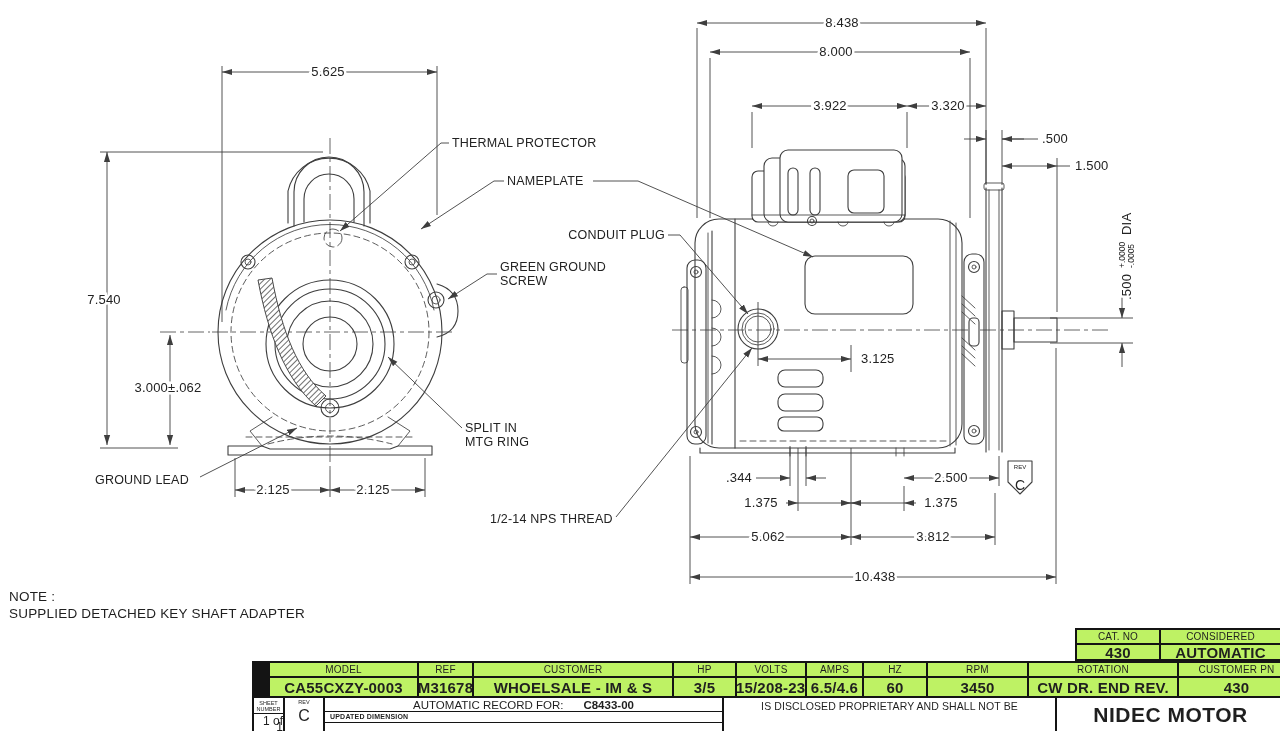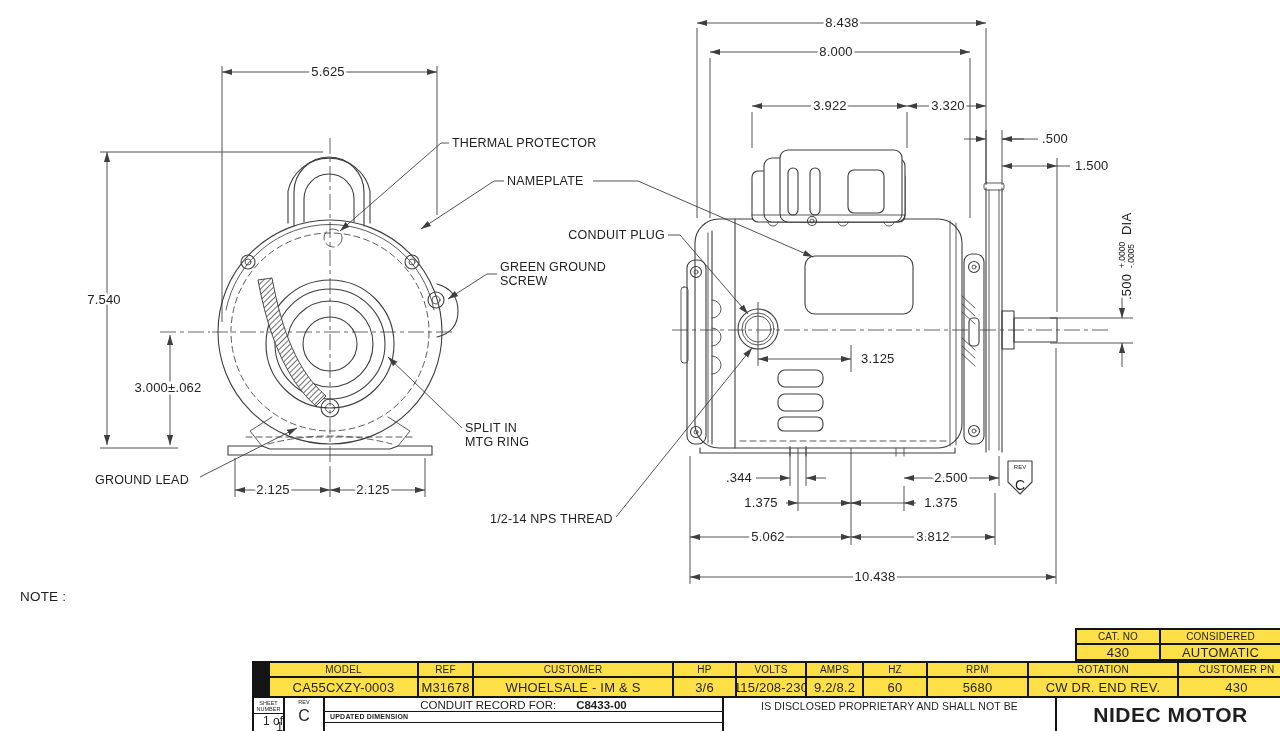--- a/index.html
+++ b/index.html
@@ -19,7 +19,7 @@
   .dash{stroke-dasharray:6 4;}
   .dl{stroke:#3e3e3e;stroke-width:.9;fill:none;}
   
-  .note{position:absolute;left:20px;top:588px;font-size:13.5px;line-height:17px;letter-spacing:.2px;}
+  .note{position:absolute;left:9px;top:588px;font-size:13.5px;line-height:17px;letter-spacing:.2px;}
   
   .grid{position:absolute;display:grid;background:#141414;border:2px solid #141414;}
   .grid>div{background:#fde047;display:flex;align-items:center;justify-content:center;overflow:hidden;white-space:nowrap;text-align:right;}

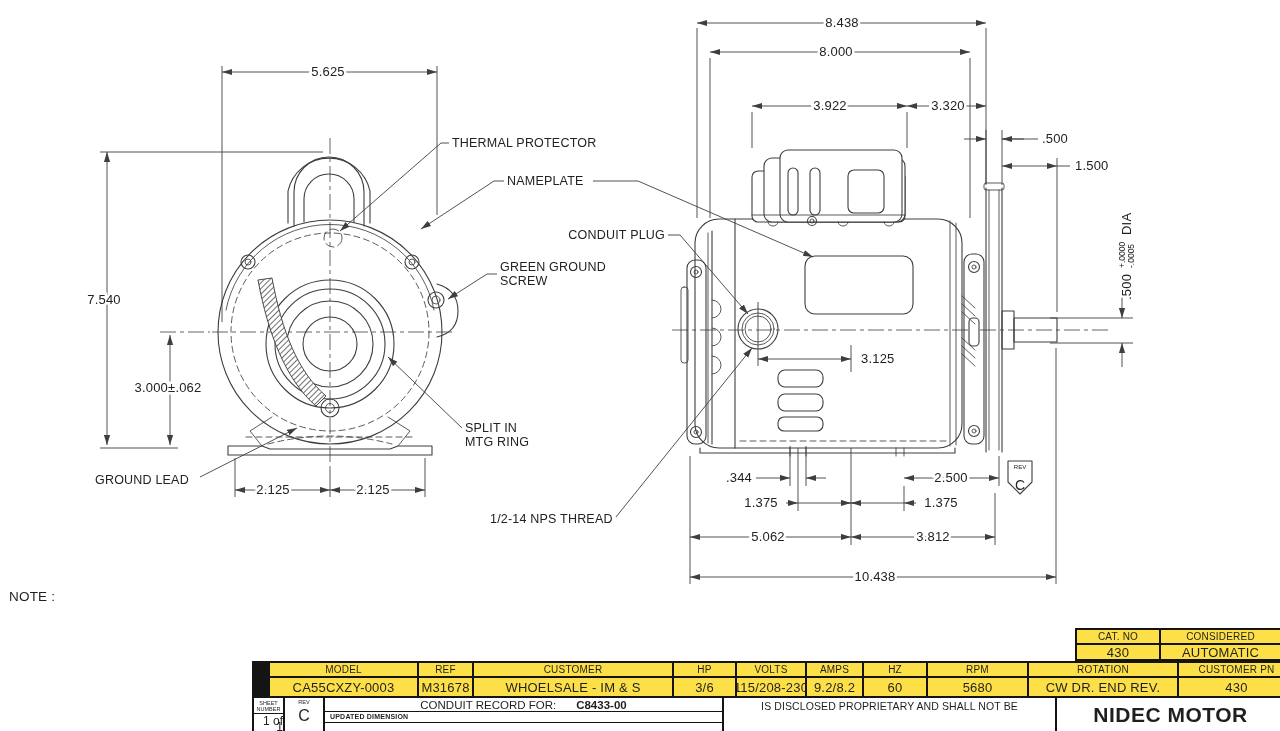--- a/index.html
+++ b/index.html
@@ -316,6 +316,7 @@
 
 <div class="note">
   <div>NOTE :</div>
+  <div>SUPPLIED DETACHED KEY SHAFT ADAPTER</div>
 </div>
 
 <div class="grid cat-table">

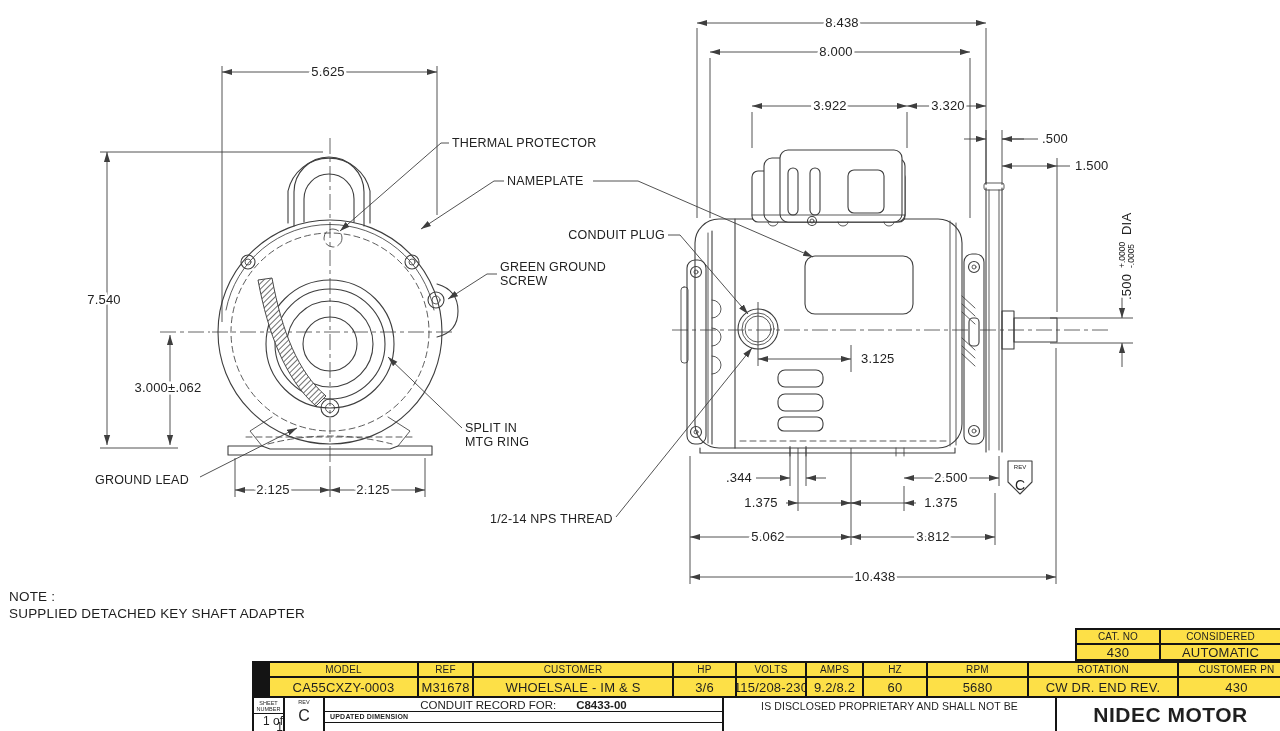--- a/index.html
+++ b/index.html
@@ -22,7 +22,7 @@
   .note{position:absolute;left:9px;top:588px;font-size:13.5px;line-height:17px;letter-spacing:.2px;}
   
   .grid{position:absolute;display:grid;background:#141414;border:2px solid #141414;}
-  .grid>div{background:#fde047;display:flex;align-items:center;justify-content:center;overflow:hidden;white-space:nowrap;text-align:right;}
+  .grid>div{background:#bef264;display:flex;align-items:center;justify-content:center;overflow:hidden;white-space:nowrap;text-align:right;}
   .th{font-size:10px;letter-spacing:.2px;}
   .tv{font-size:13px;font-weight:normal;letter-spacing:.2px;}
   .cat-table{left:1075px;top:628px;width:211px;height:33px;grid-template-columns:82px 119px;grid-template-rows:13px 14px;gap:2px;}

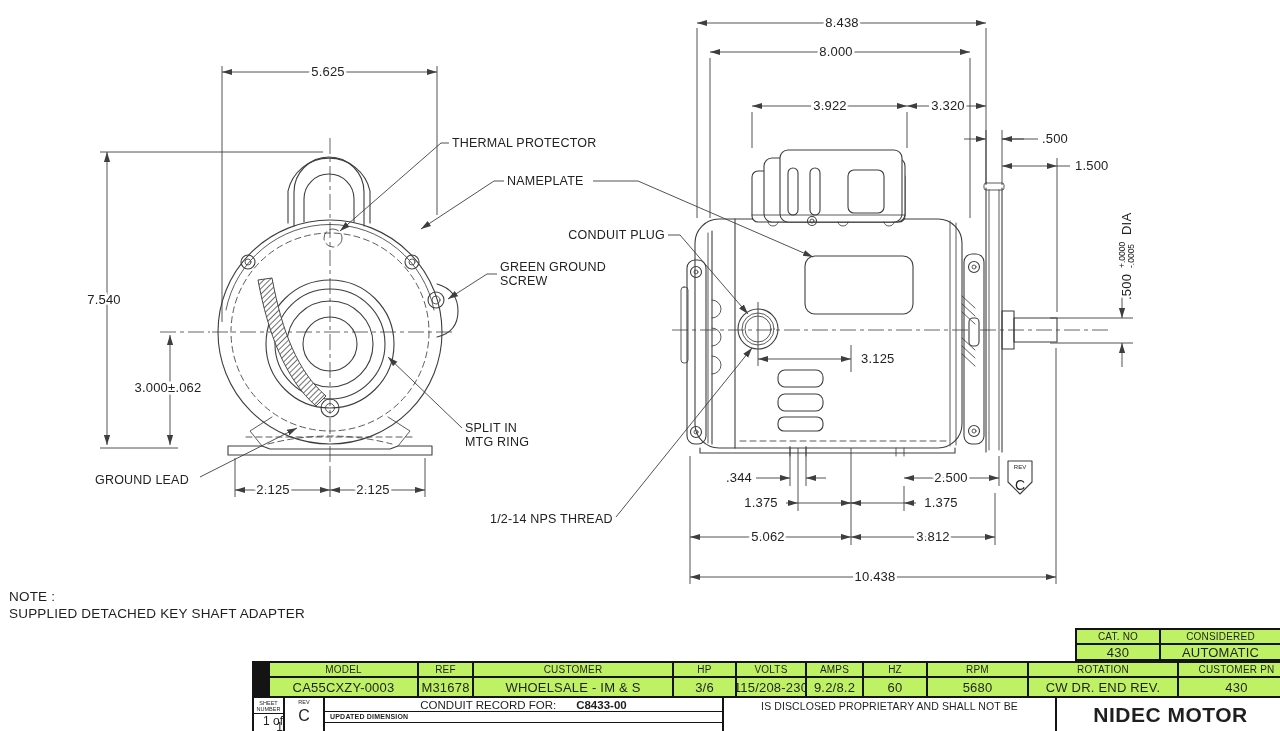--- a/index.html
+++ b/index.html
@@ -24,7 +24,7 @@
   .grid{position:absolute;display:grid;background:#141414;border:2px solid #141414;}
   .grid>div{background:#bef264;display:flex;align-items:center;justify-content:center;overflow:hidden;white-space:nowrap;text-align:right;}
   .th{font-size:10px;letter-spacing:.2px;}
-  .tv{font-size:13px;font-weight:normal;letter-spacing:.2px;}
+  .tv{font-size:15px;font-weight:bold;letter-spacing:.2px;}
   .cat-table{left:1075px;top:628px;width:211px;height:33px;grid-template-columns:82px 119px;grid-template-rows:13px 14px;gap:2px;}
   .spec-table{left:252px;top:661px;grid-template-columns:147px 53px 198px 61px 68px 55px 62px 99px 148px 115px;grid-template-rows:13px 18px;gap:2px;padding-left:16px;}
   .bottom-block{position:absolute;left:252px;top:698px;width:1030px;height:40px;border-left:2px solid #141414;border-right:2px solid #141414;border-bottom:2px solid #141414;}

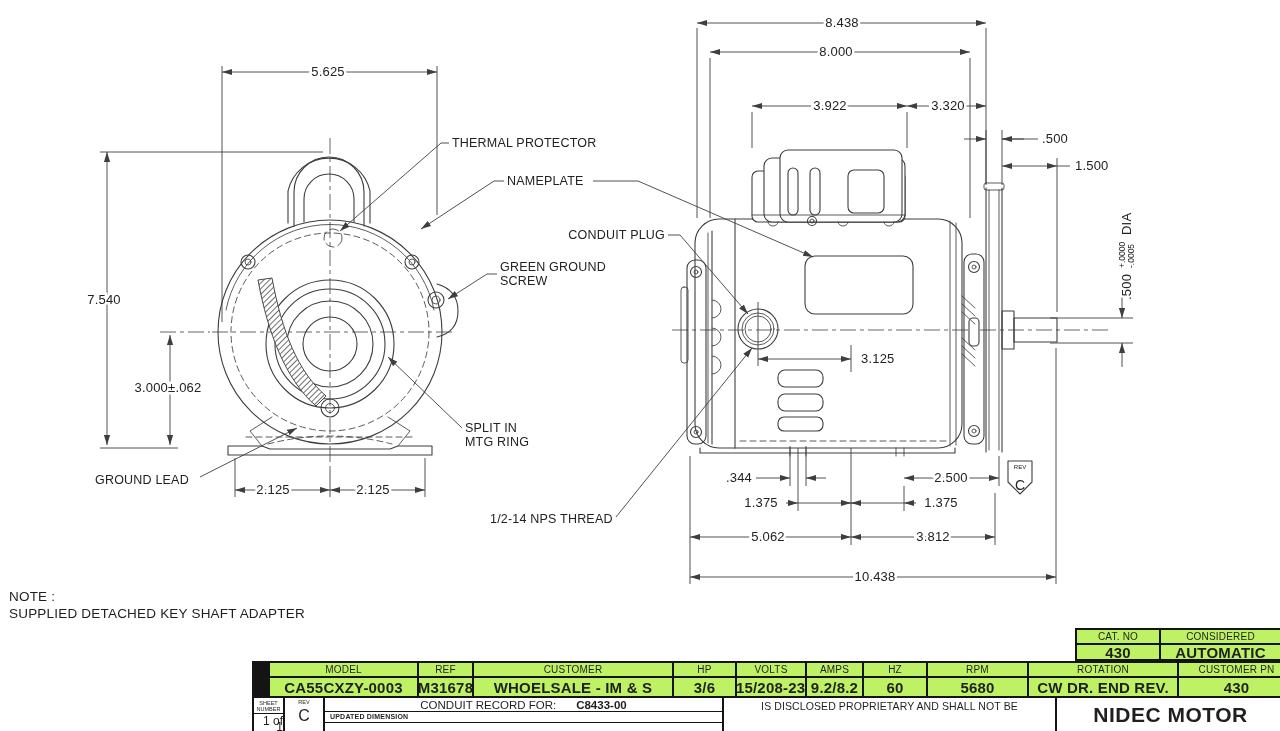--- a/index.html
+++ b/index.html
@@ -340,7 +340,7 @@
   <div class="tv">CA55CXZY-0003</div>
   <div class="tv">M31678</div>
   <div class="tv">WHOELSALE - IM &amp; S</div>
-  <div class="tv">3/6</div>
+  <div class="tv">3/5</div>
   <div class="tv">115/208-230</div>
   <div class="tv">9.2/8.2</div>
   <div class="tv">60</div>

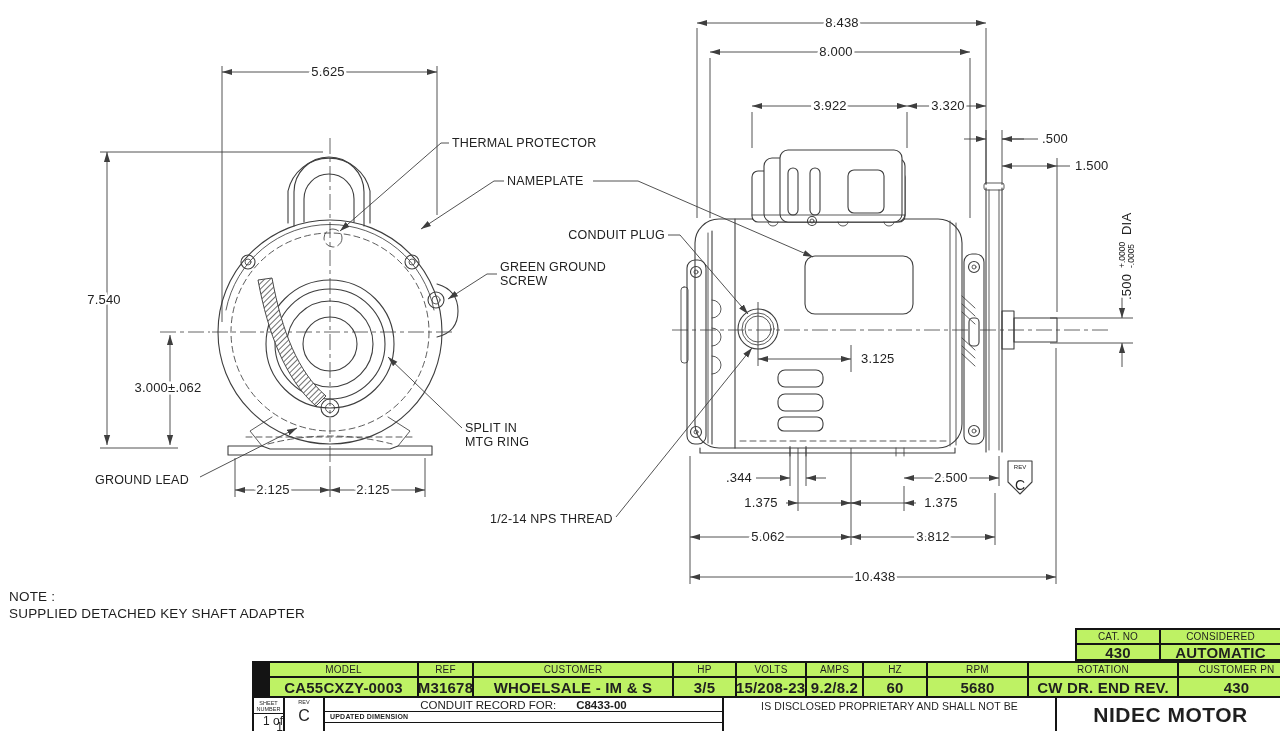--- a/index.html
+++ b/index.html
@@ -342,7 +342,7 @@
   <div class="tv">WHOELSALE - IM &amp; S</div>
   <div class="tv">3/5</div>
   <div class="tv">115/208-230</div>
-  <div class="tv">9.2/8.2</div>
+  <div class="tv">6.5/4.6</div>
   <div class="tv">60</div>
   <div class="tv">5680</div>
   <div class="tv">CW DR. END REV.</div>

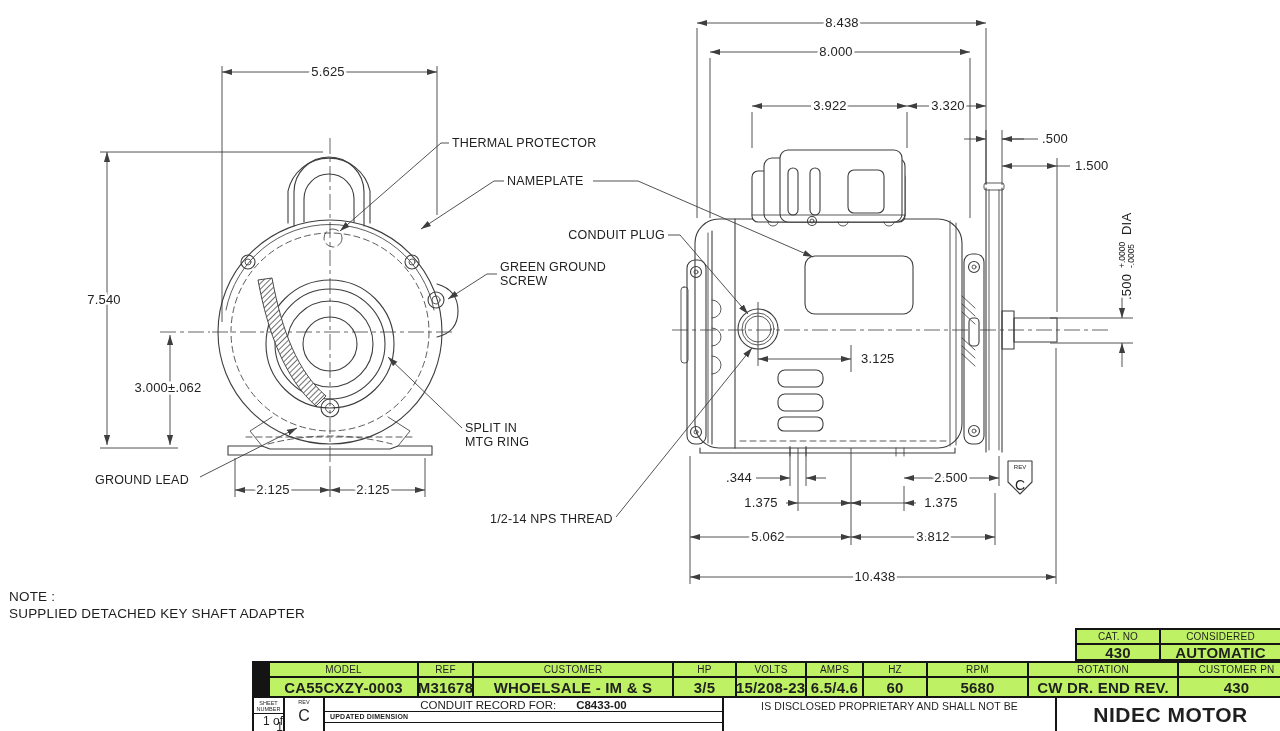--- a/index.html
+++ b/index.html
@@ -344,7 +344,7 @@
   <div class="tv">115/208-230</div>
   <div class="tv">6.5/4.6</div>
   <div class="tv">60</div>
-  <div class="tv">5680</div>
+  <div class="tv">3450</div>
   <div class="tv">CW DR. END REV.</div>
   <div class="tv">430</div>
 </div>

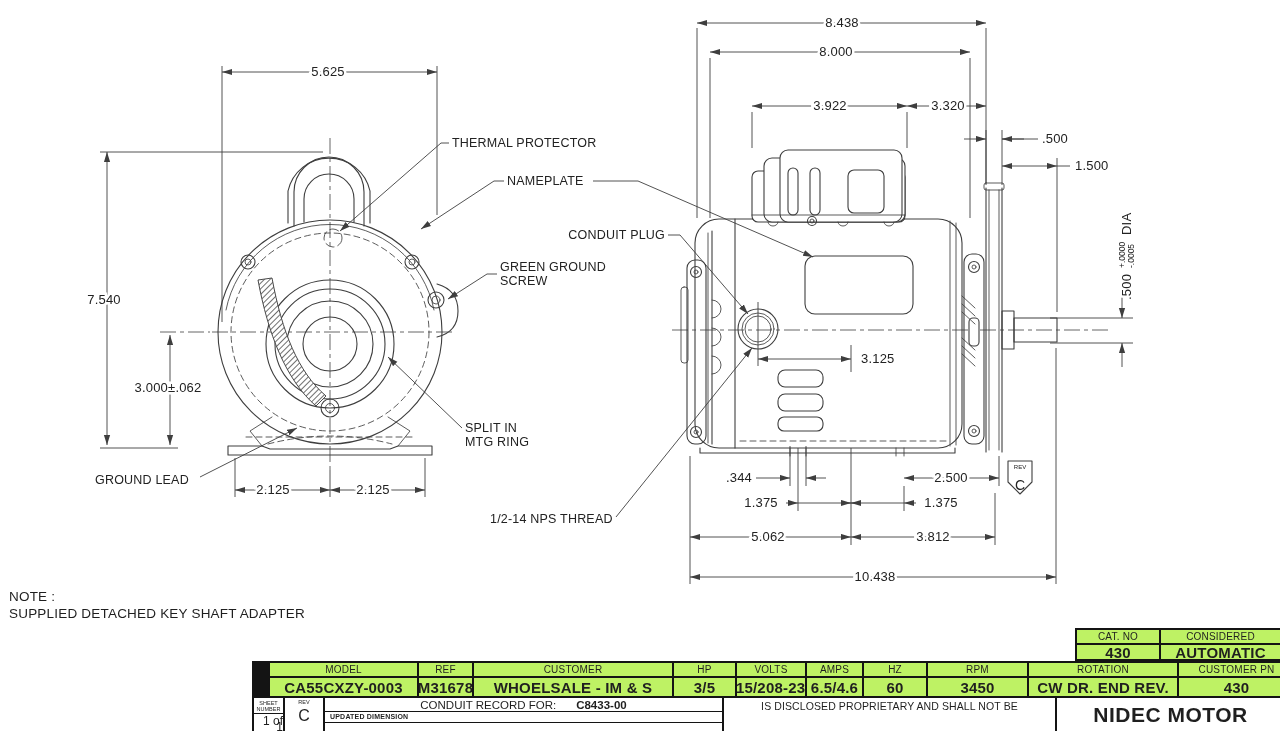--- a/index.html
+++ b/index.html
@@ -363,7 +363,7 @@
   </div>
   <div class="bb-cell bb-record">
     <div class="hdr">
-      <span>CONDUIT RECORD FOR:</span><b>C8433-00</b>
+      <span>AUTOMATIC RECORD FOR:</span><b>C8433-00</b>
     </div>
     <div class="entry">UPDATED DIMENSION</div>
   </div>

